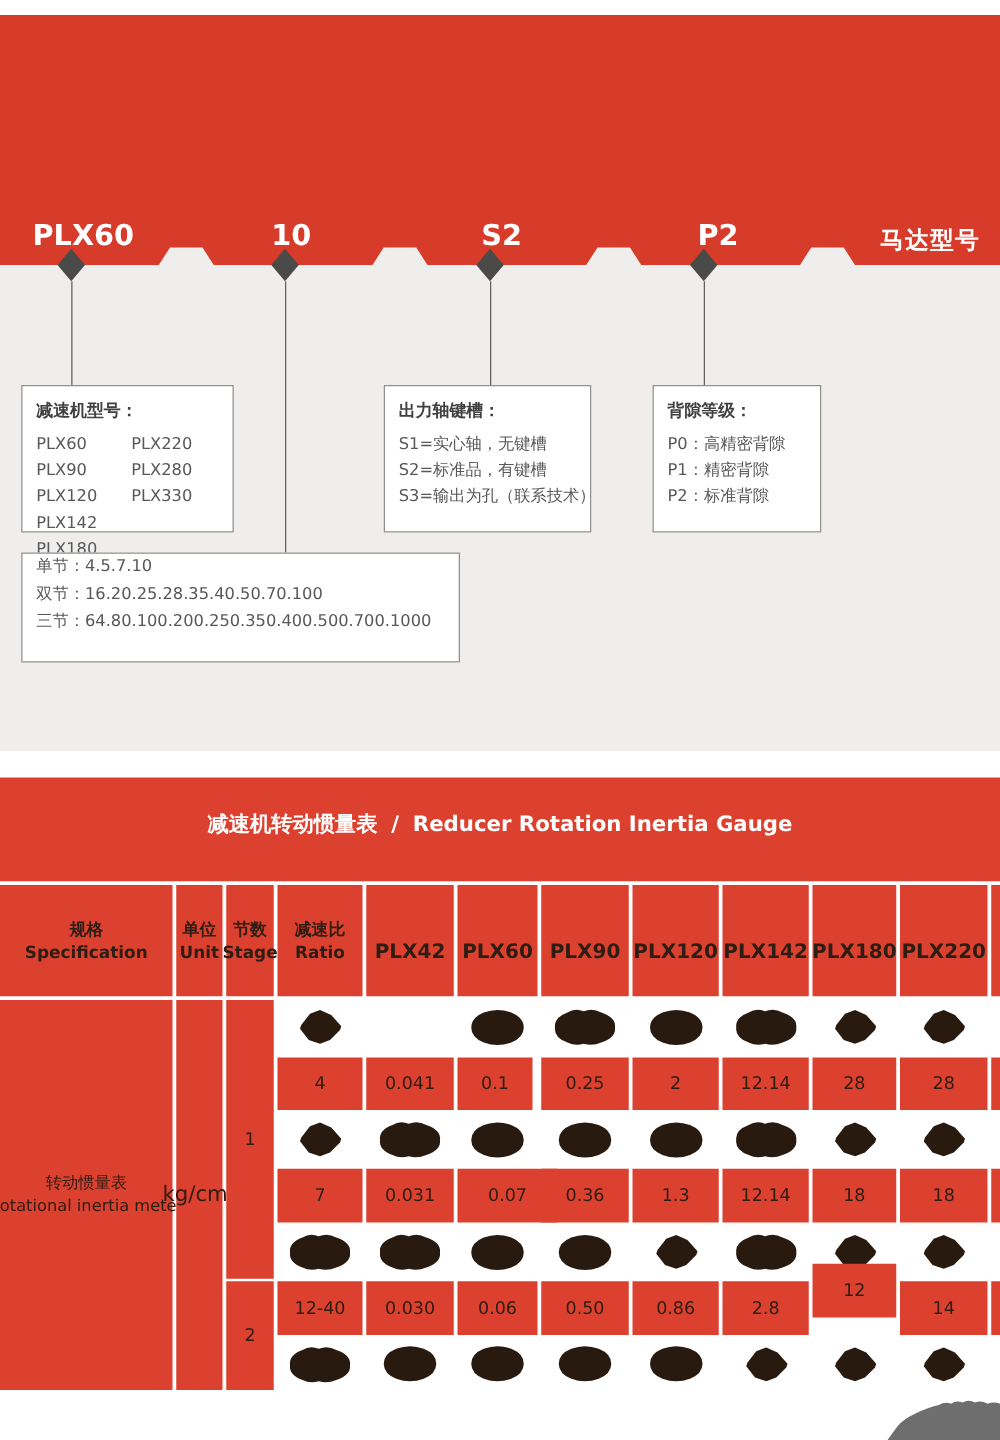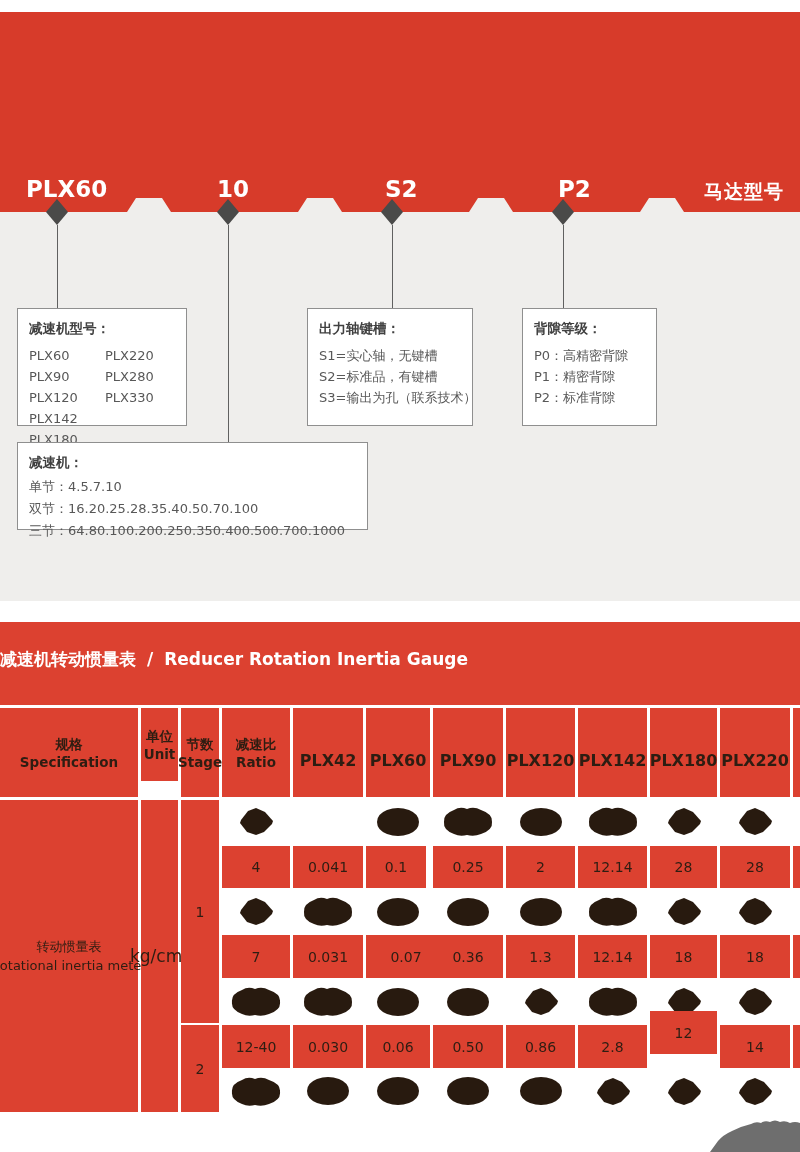--- a/index.html
+++ b/index.html
@@ -101,7 +101,6 @@
   </div>
 
   <div class="cbox" style="left:17px;top:442px;width:351px;height:88px">
-    <div class="ttl" style="margin-bottom:4px">减速机：</div>
     <div class="ln" style="line-height:22px">单节：4.5.7.10</div>
     <div class="ln" style="line-height:22px">双节：16.20.25.28.35.40.50.70.100</div>
     <div class="ln" style="line-height:22px">三节：64.80.100.200.250.350.400.500.700.1000</div>

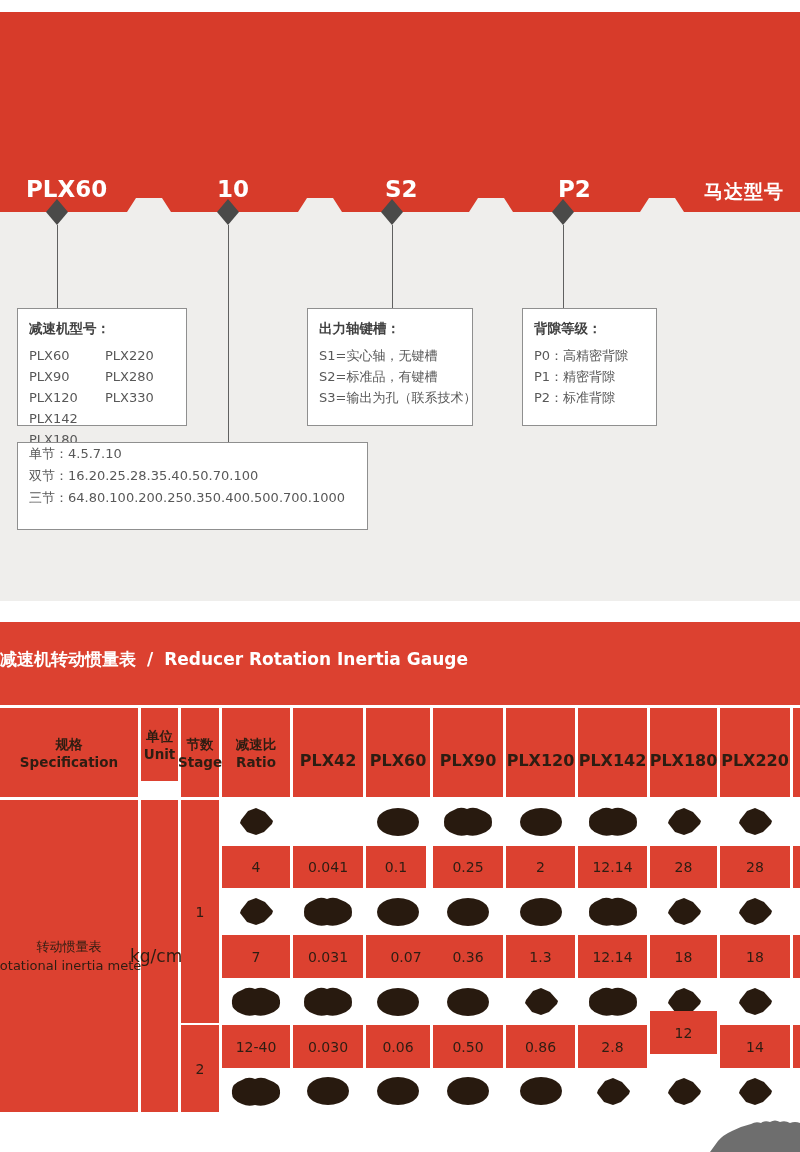--- a/index.html
+++ b/index.html
@@ -24,7 +24,7 @@
   
   .tsec{left:0;top:622px;width:800px;height:490px;background:#fff;}
   .tband{left:0;top:0;width:800px;height:83px;background:#dc4130;}
-  .ttitle{left:0;top:26px;width:800px;color:#fff;font-weight:bold;font-size:17px;}
+  .ttitle{left:0;top:26px;width:800px;text-align:center;color:#fff;font-weight:bold;font-size:17px;}
   .ttitle .sep{margin:0 11px;}
   .cell{position:absolute;background:#dc4130;box-sizing:border-box;display:flex;flex-direction:column;
         align-items:center;justify-content:center;color:#2e1d12;text-align:center;}

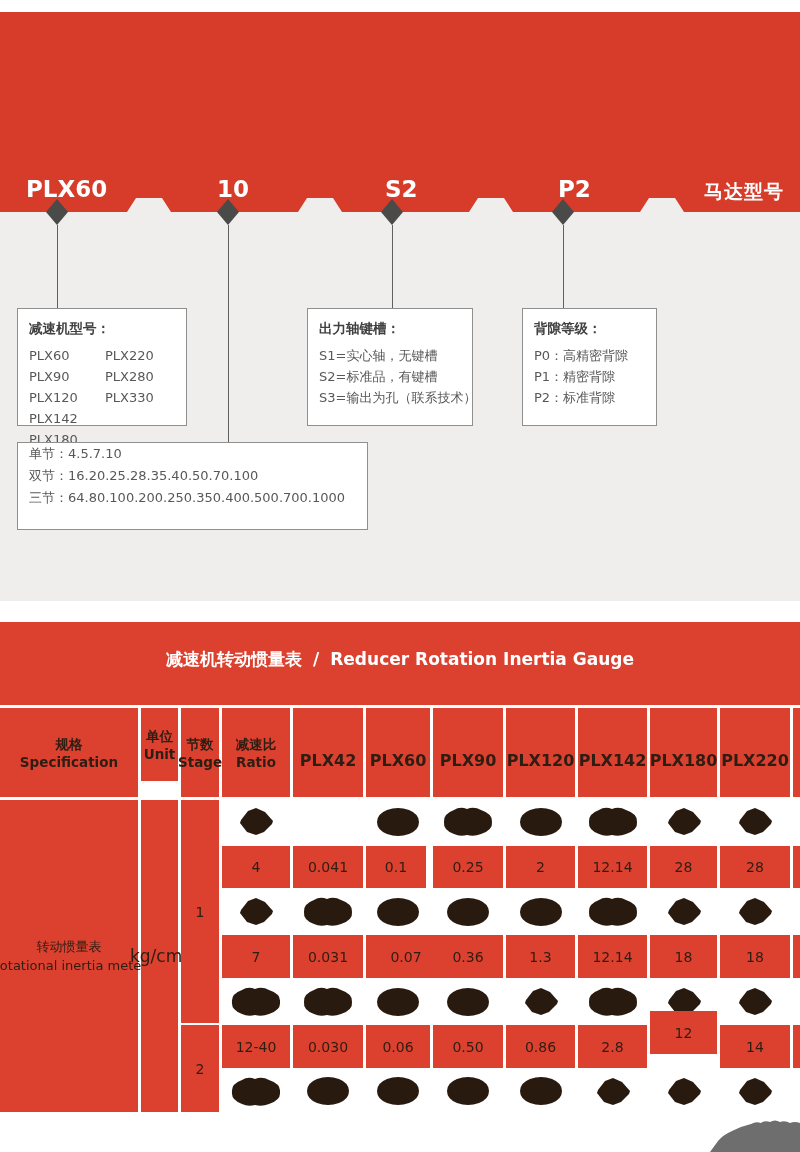--- a/index.html
+++ b/index.html
@@ -116,7 +116,7 @@
           <span class="hcn">规格</span>
           <span class="hen">Specification</span>
         </div>
-        <div class="cell" style="left: 141px; width: 37px; top: 86px; height: 73px;">
+        <div class="cell" style="left: 141px; width: 37px; top: 86px; height: 89px;">
           <span class="hcn">单位</span>
           <span class="hen">Unit</span>
         </div>

